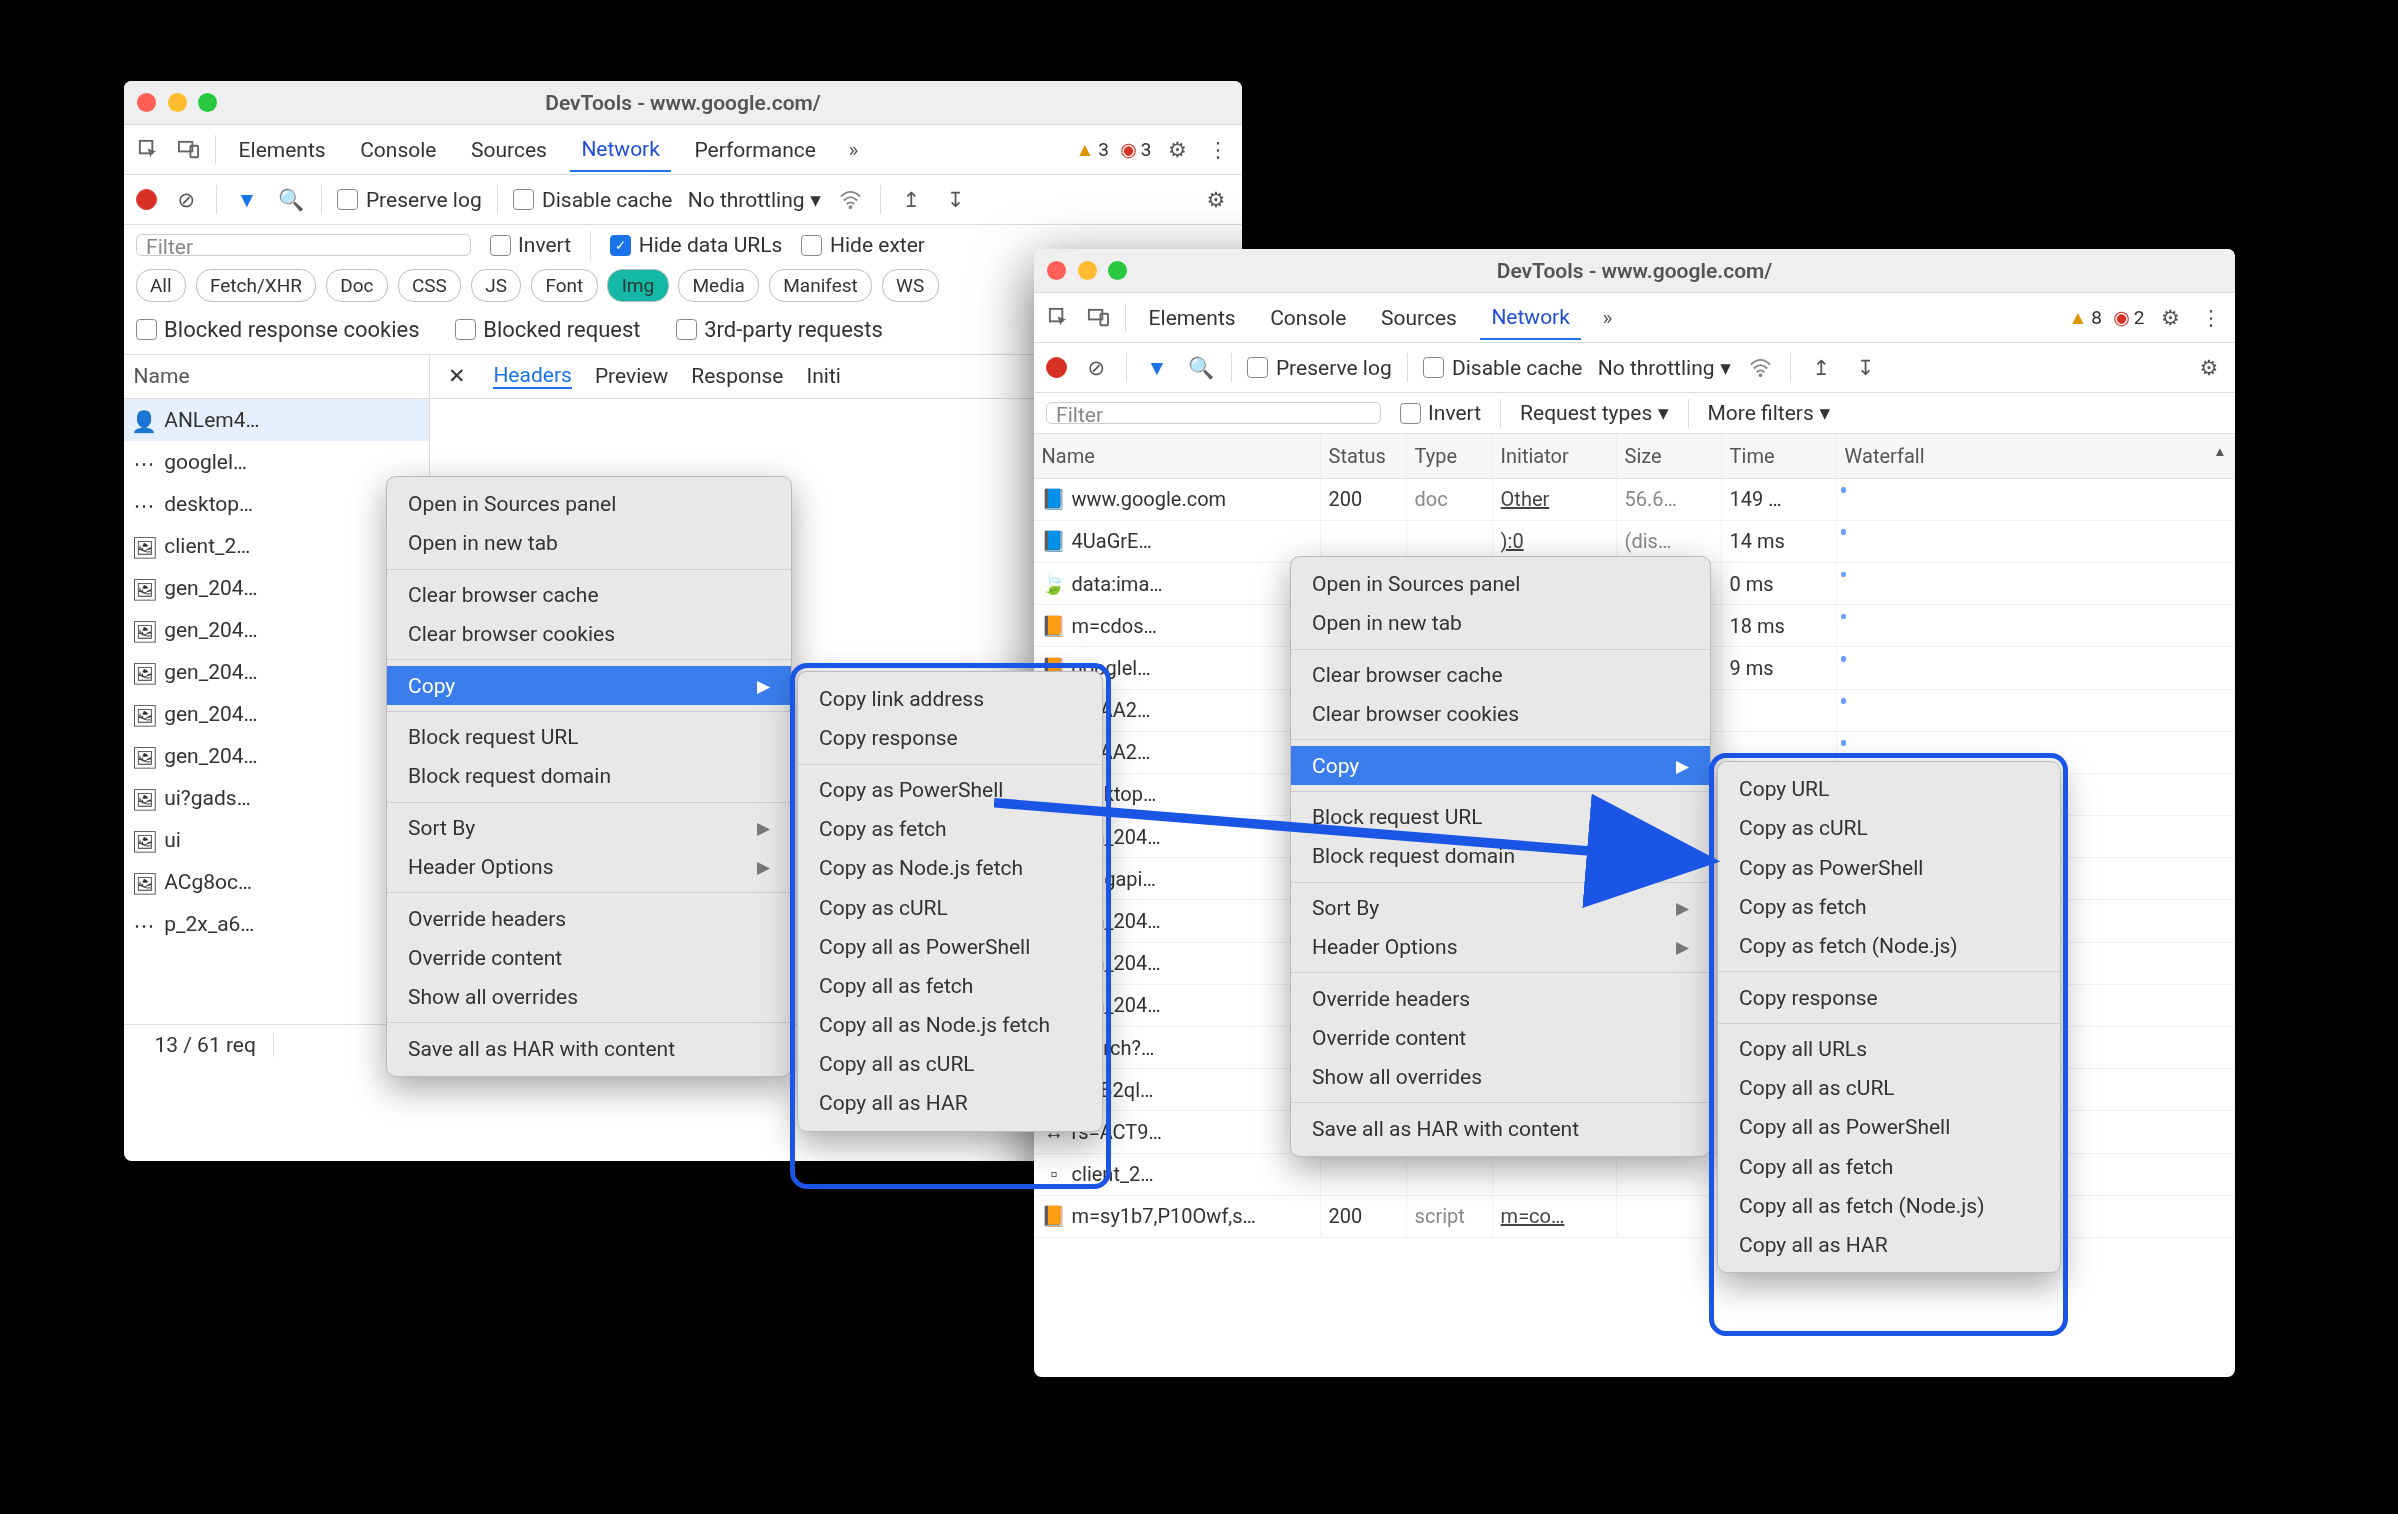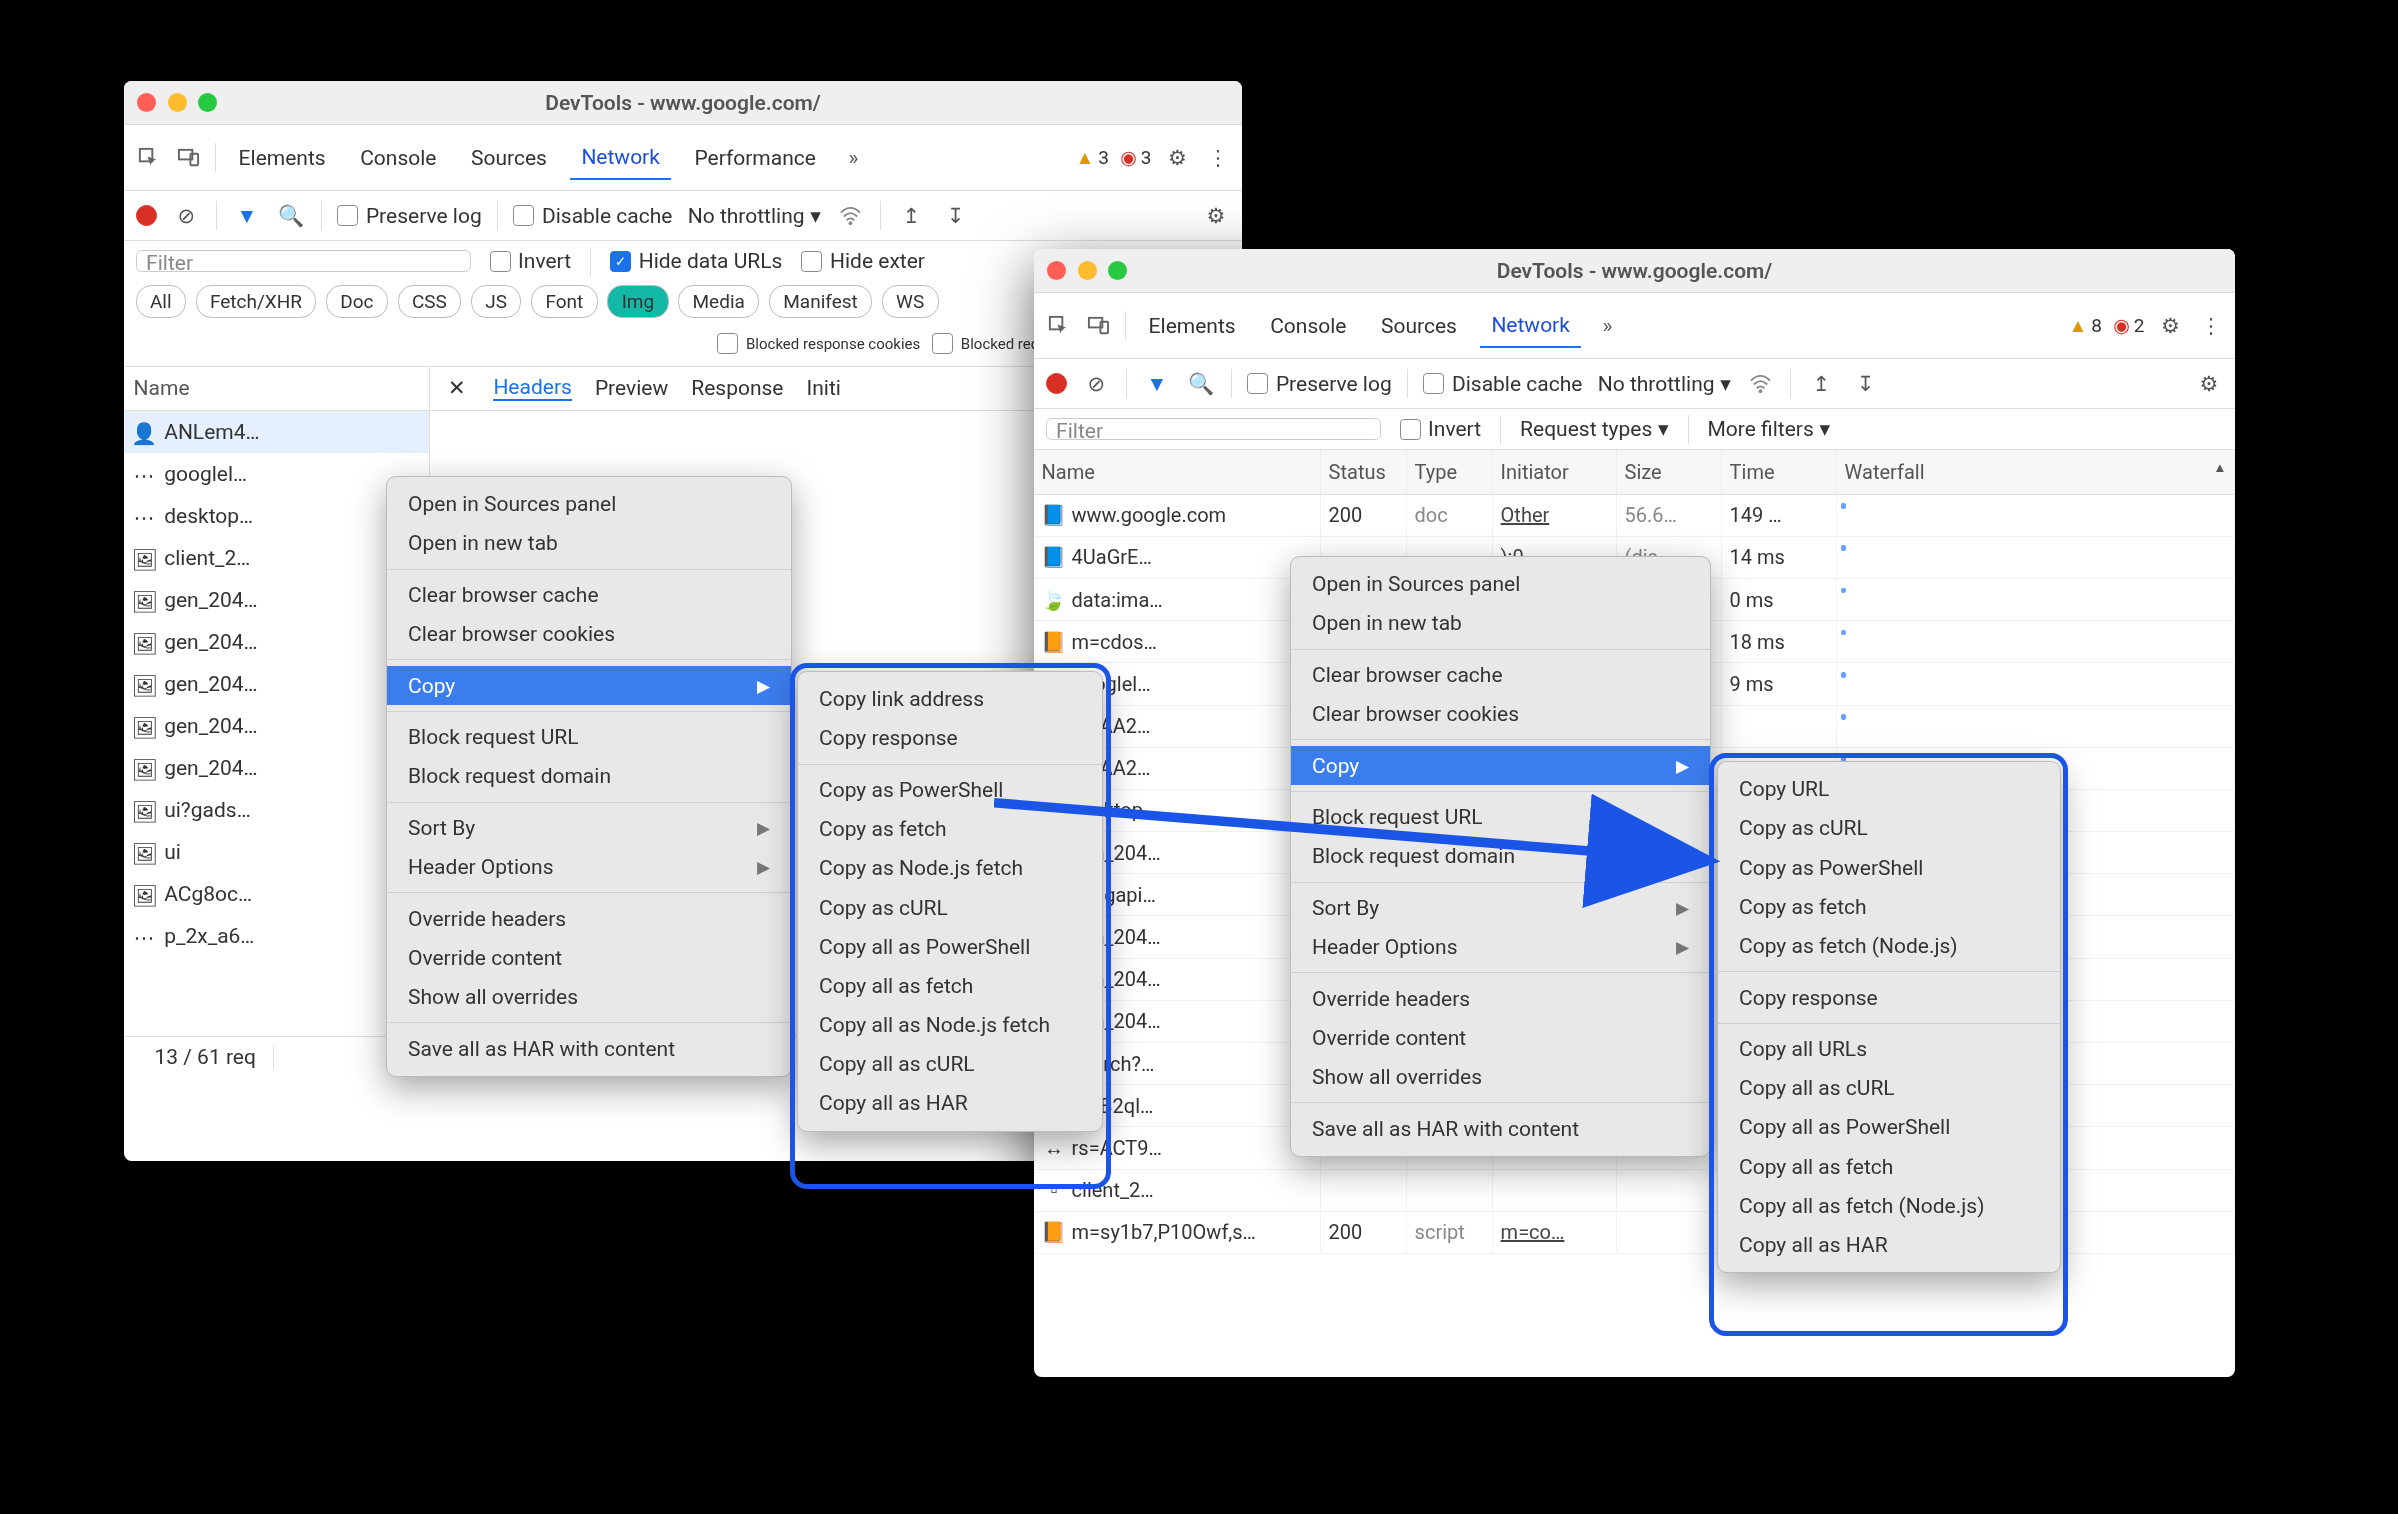--- a/index.html
+++ b/index.html
@@ -33,7 +33,7 @@
   .dot.r{background:#ff5f57;} .dot.y{background:#febc2e;} .dot.g{background:#28c840;}
   .title-center { position:absolute; left:0; right:0; text-align:center; pointer-events:none;}
   .tabs {
-    display:flex; align-items:center; height:66px; border-bottom:1px solid #ddd;
+    display:flex; align-items:center; height:50px; border-bottom:1px solid #ddd;
     padding:0 9.6px; gap:11.5px; font-size:21px;
   }
   .tabs .sp { flex:1; }

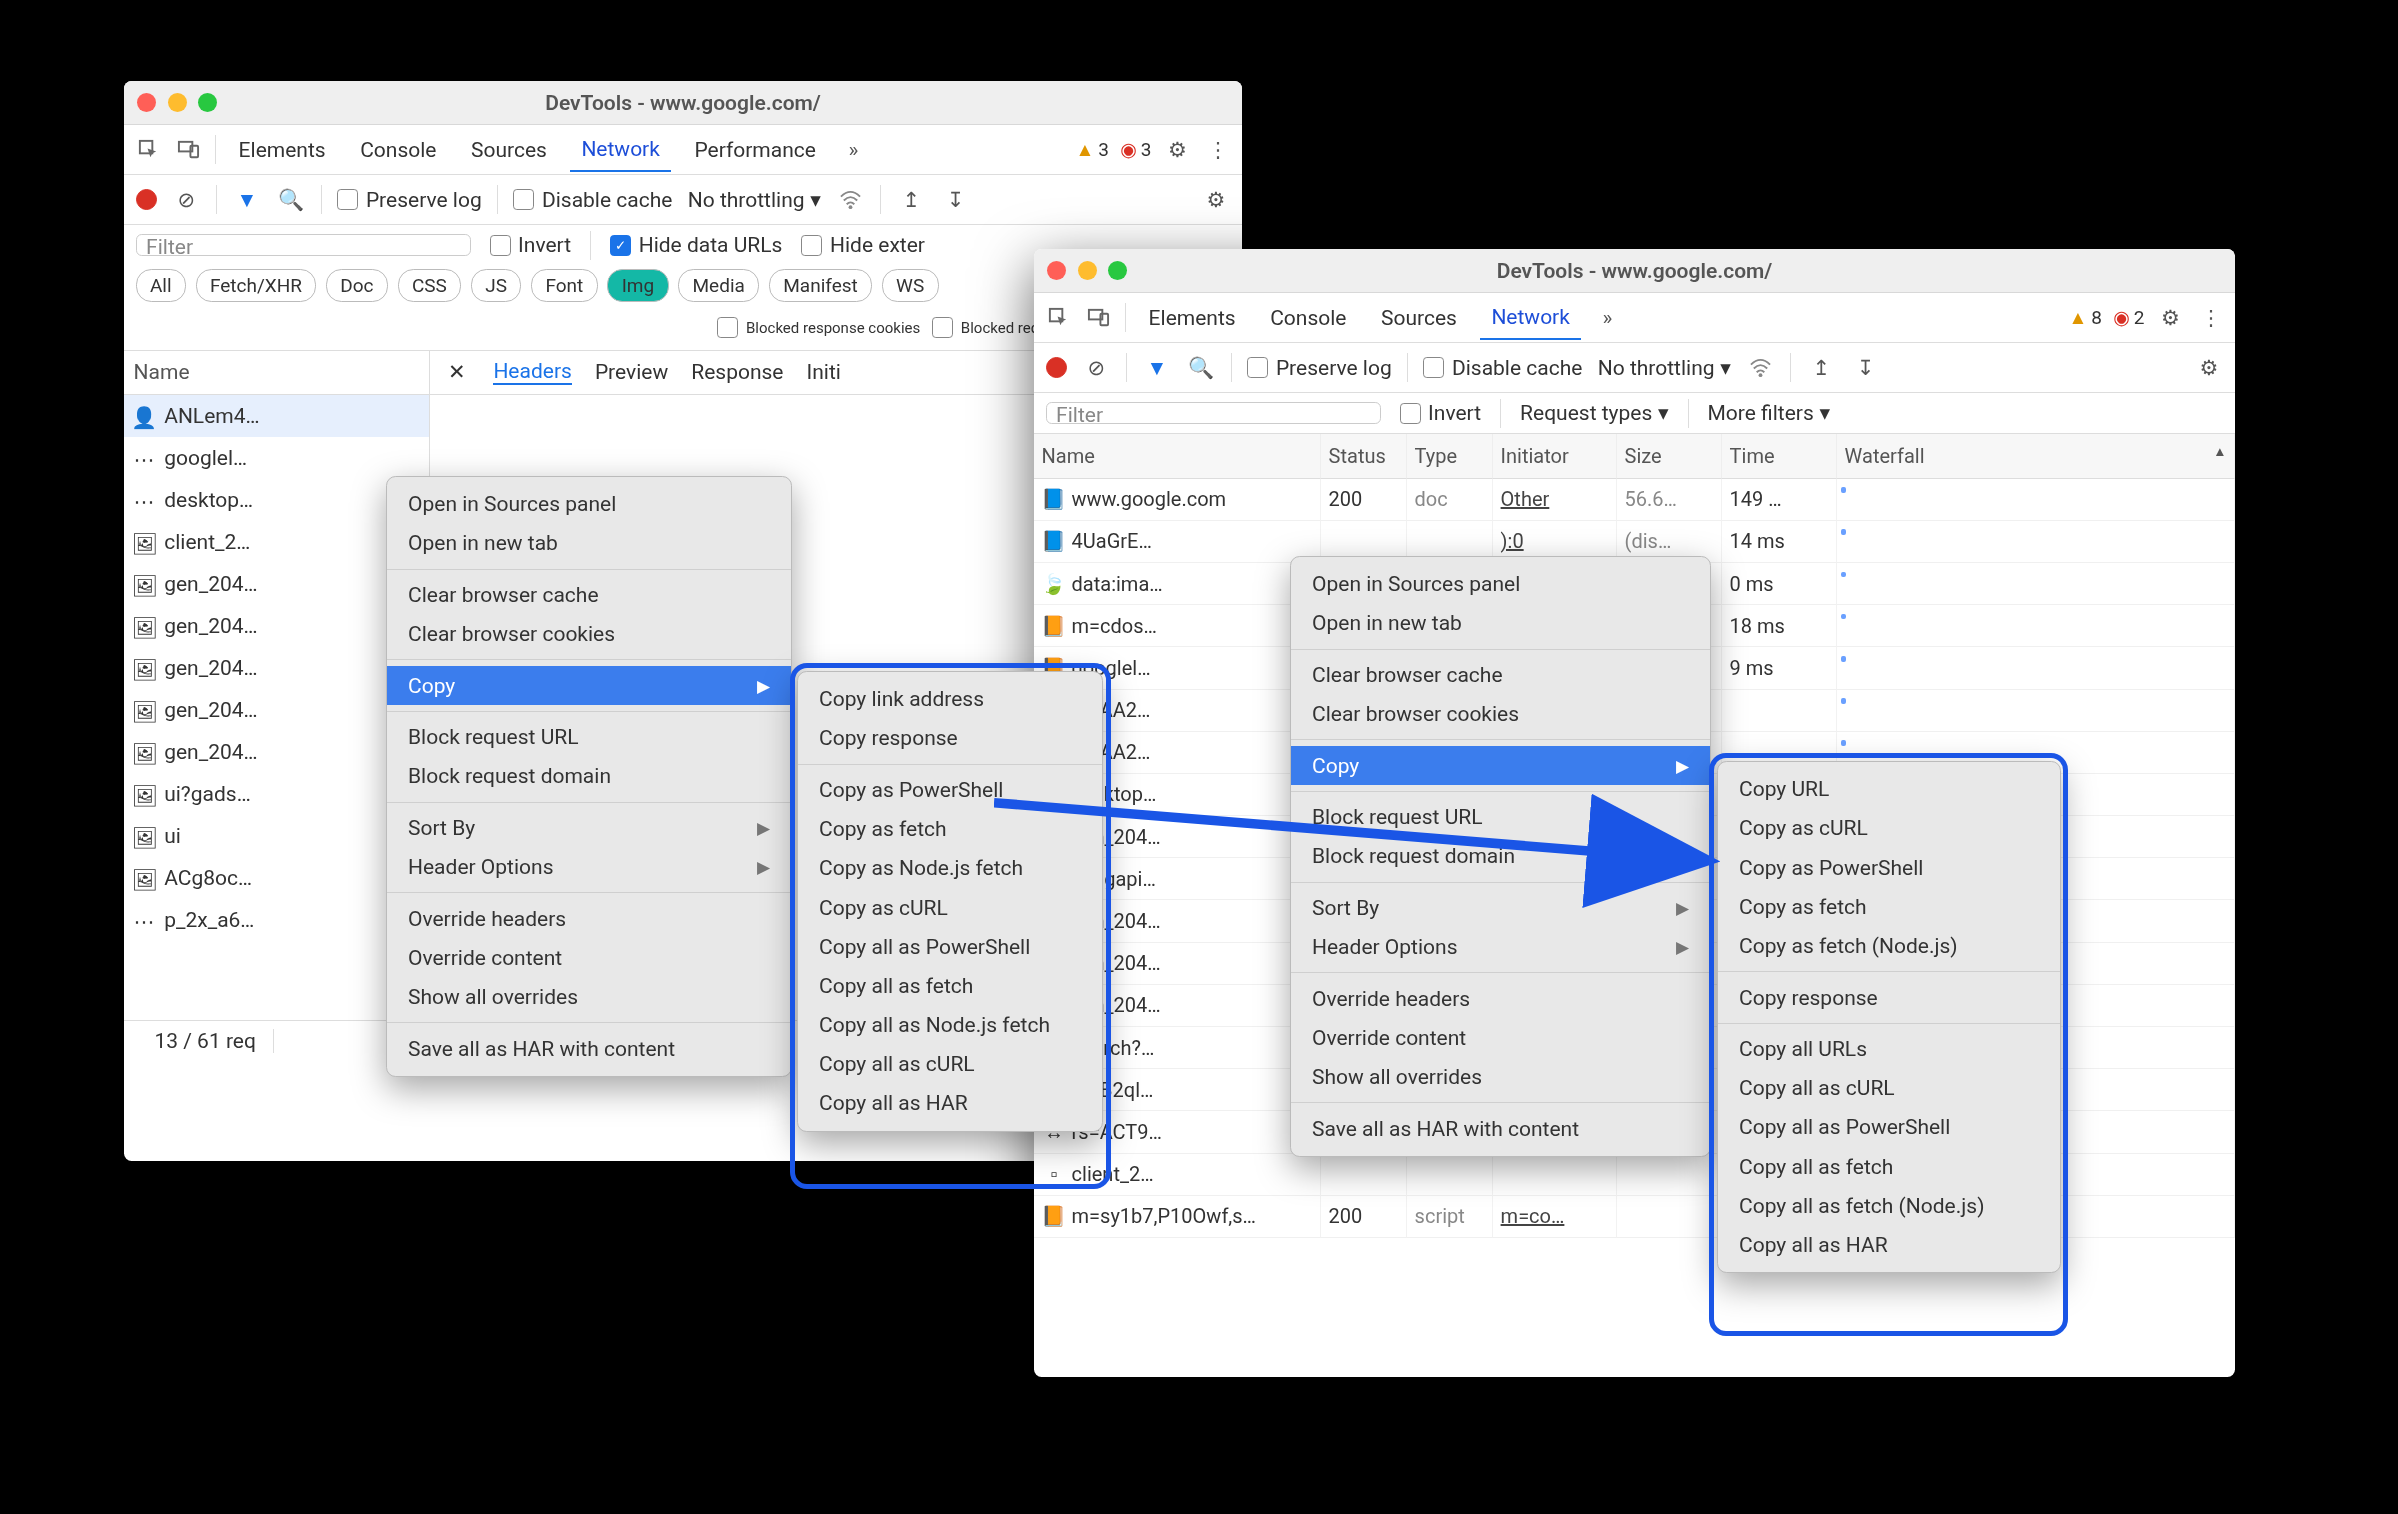--- a/index.html
+++ b/index.html
@@ -64,7 +64,7 @@
   .chips { padding:3.8px 11.5px 11.5px; display:flex; gap:9.6px; flex-wrap:wrap; font-size:19px;}
   .chip { border:1px solid #bbb; border-radius:15.3px; padding:3.8px 13.4px; background:#fff; }
   .chip.active { background:#14b8a6; }
-  .extra-filters { padding:3.8px 11.5px 11.5px; display:flex; gap:12px; font-size:15px; border-bottom:1px solid #ddd;justify-content:flex-end;}
+  .extra-filters { padding:3.8px 11.5px 11.5px; display:flex; gap:35px; font-size:22px; border-bottom:1px solid #ddd;}
   .split { display:flex; height: 669px; }
   .leftcol { width: 306px; border-right:1px solid #ddd; overflow:hidden;}
   .colhead { height:44px; border-bottom:1px solid #ddd; display:flex; align-items:center; padding:0 9.6px; font-size:21px; color:#555;}

